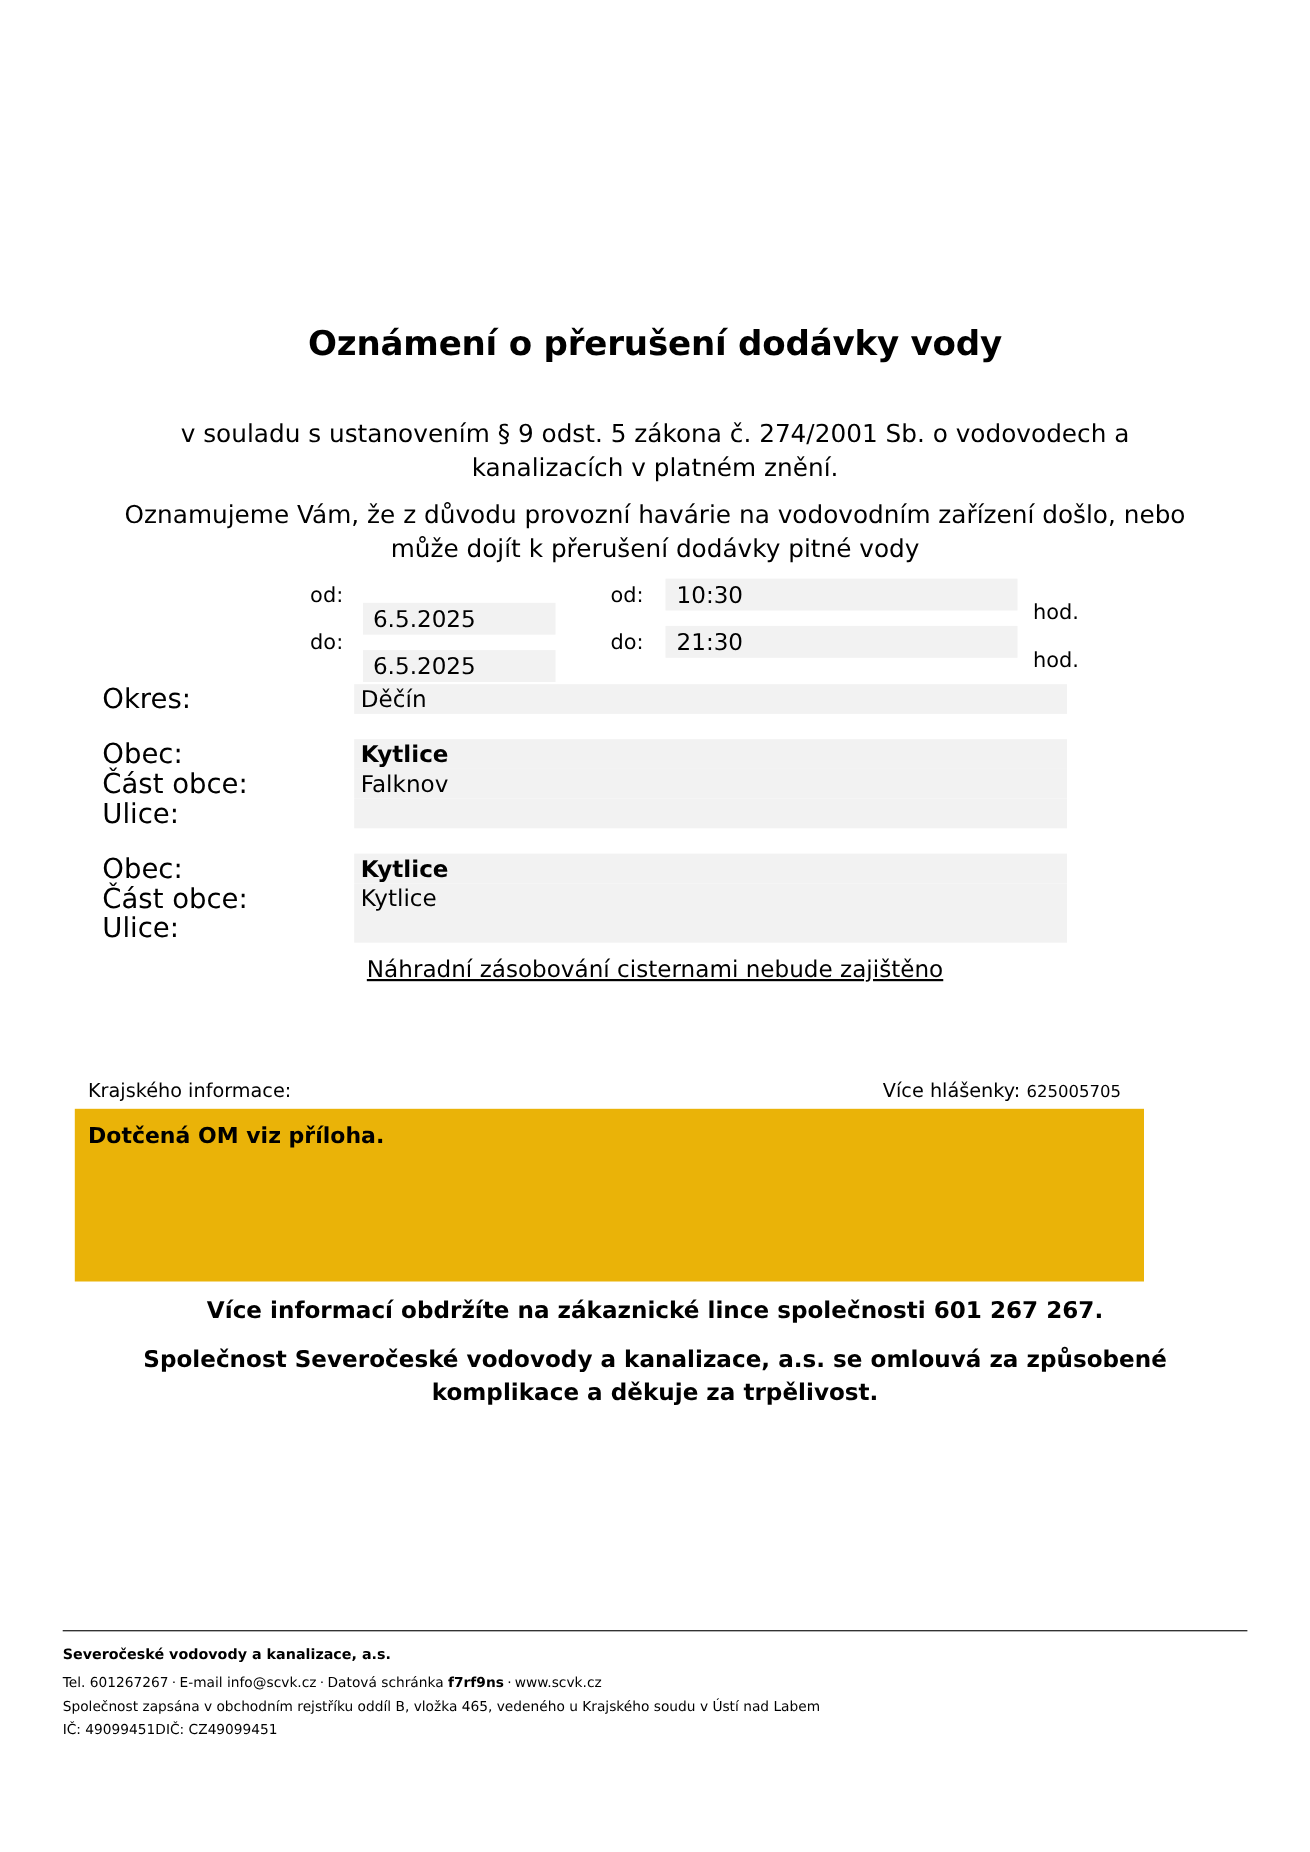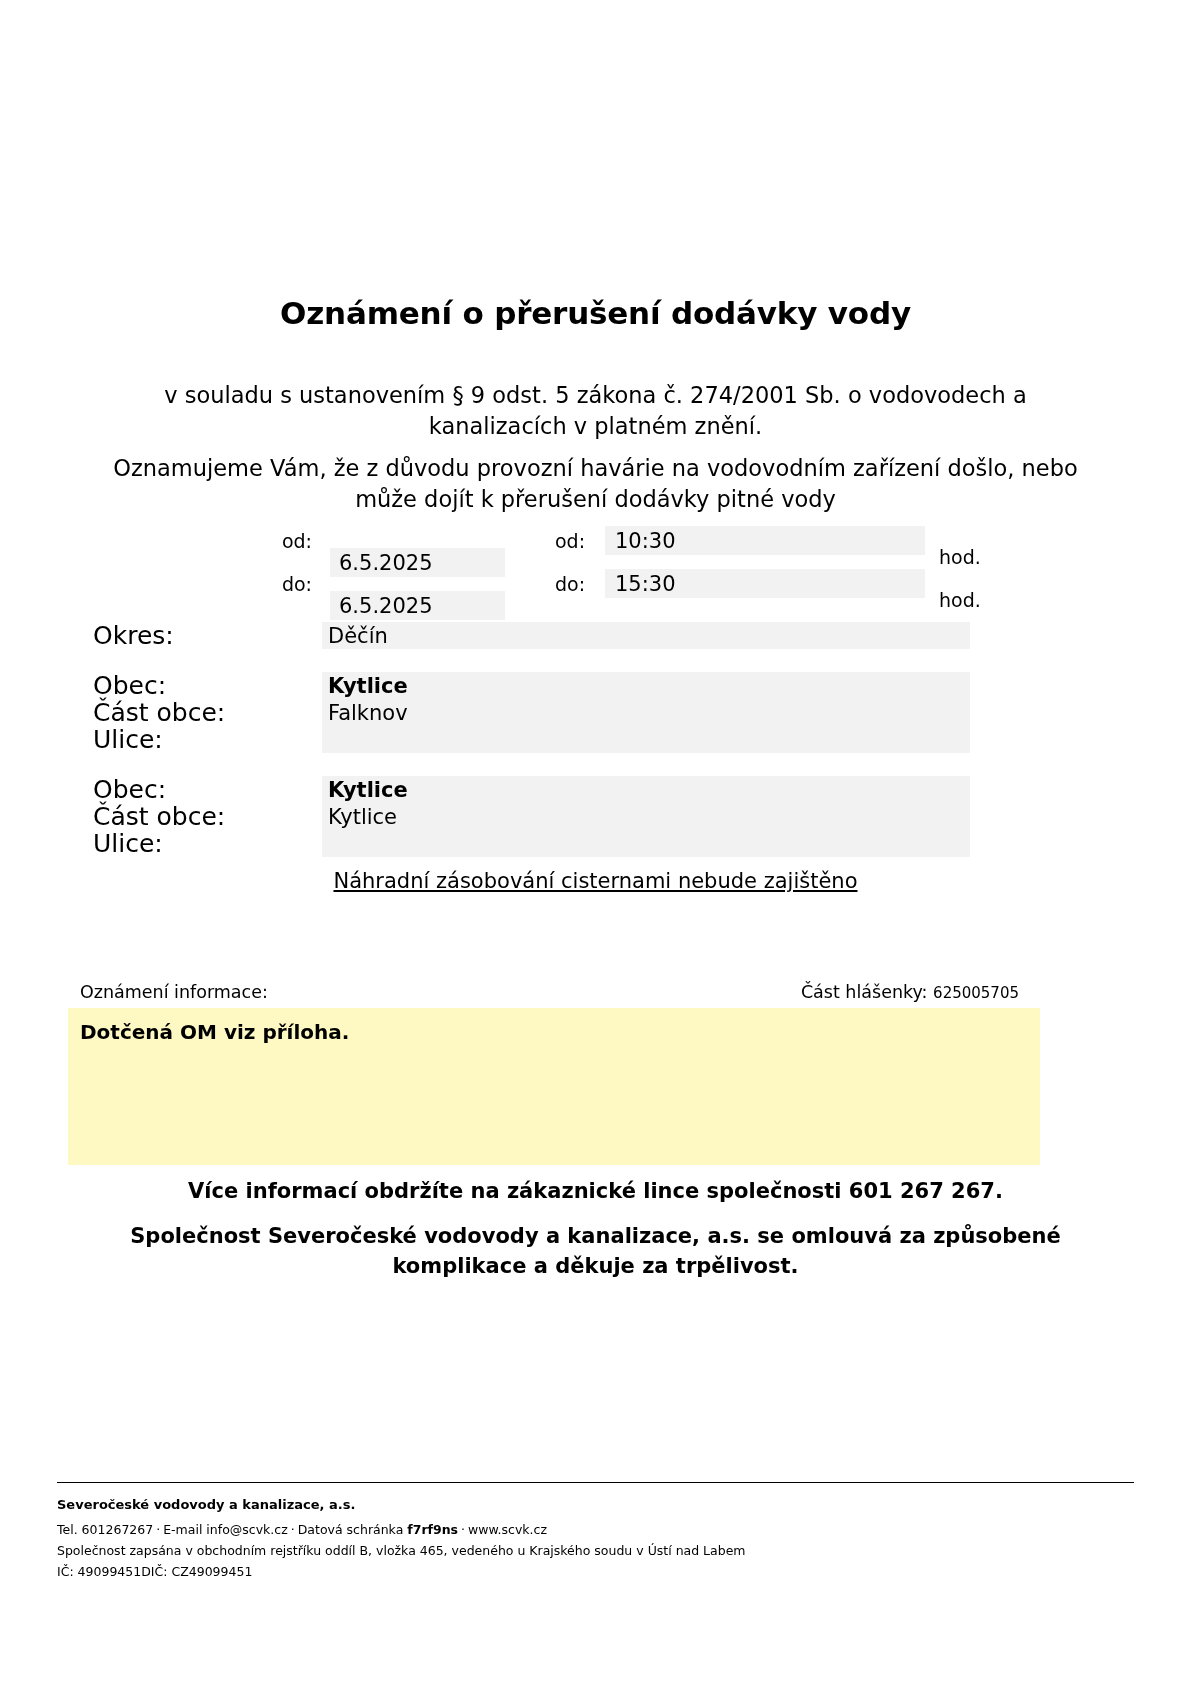--- a/index.html
+++ b/index.html
@@ -248,7 +248,7 @@
       <div class="dt-label">do:</div>
       <div class="dt-field">6.5.2025</div>
       <div class="dt-label2">do:</div>
-      <div class="dt-field2">15:30</div>
+      <div class="dt-field2">21:30</div>
       <div class="dt-unit">hod.</div>
     </div>
   </div>

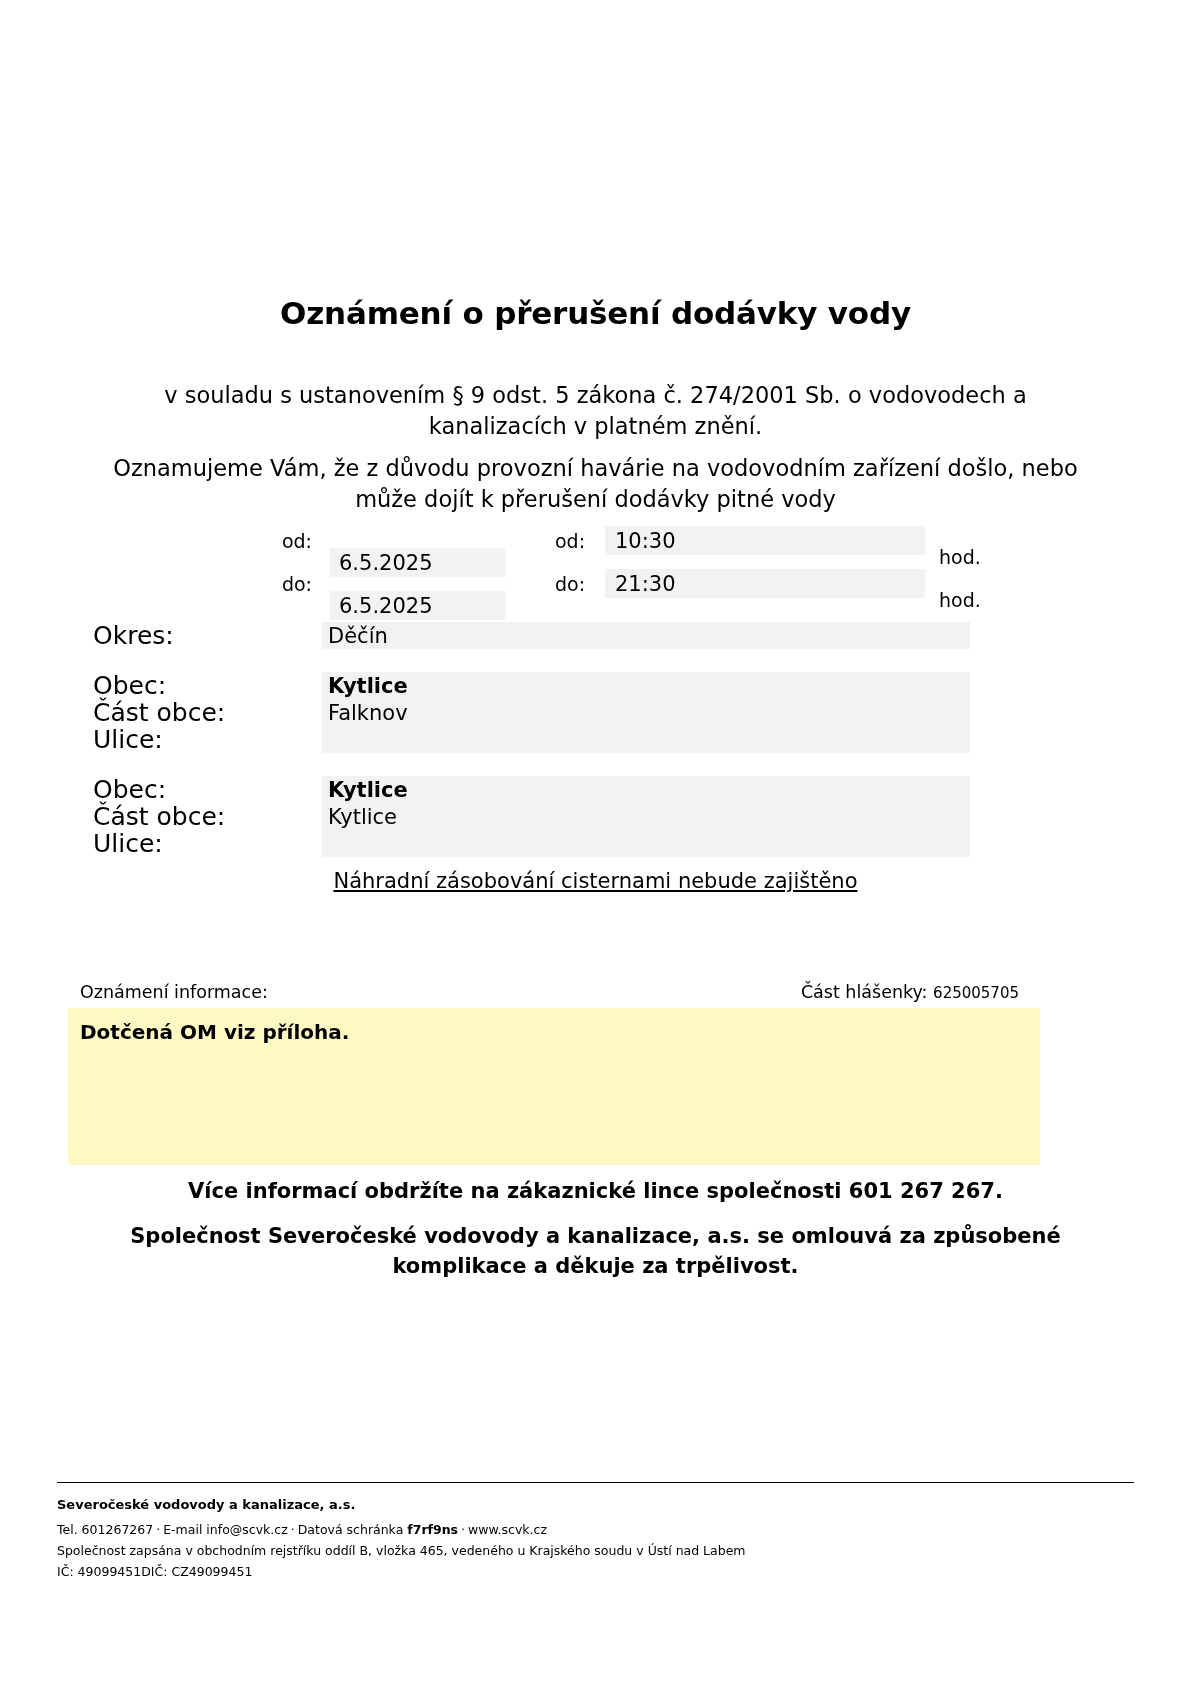--- a/index.html
+++ b/index.html
@@ -293,7 +293,7 @@
   <div class="cistern-note">Náhradní zásobování cisternami nebude zajištěno</div>
 
   <div class="info-head">
-    <span class="info-head-left">Oznámení informace:</span>
+    <span class="info-head-left">Krajského informace:</span>
     <span class="info-head-right"><span>Část hlášenky:</span> <span class="num">625005705</span></span>
   </div>
 

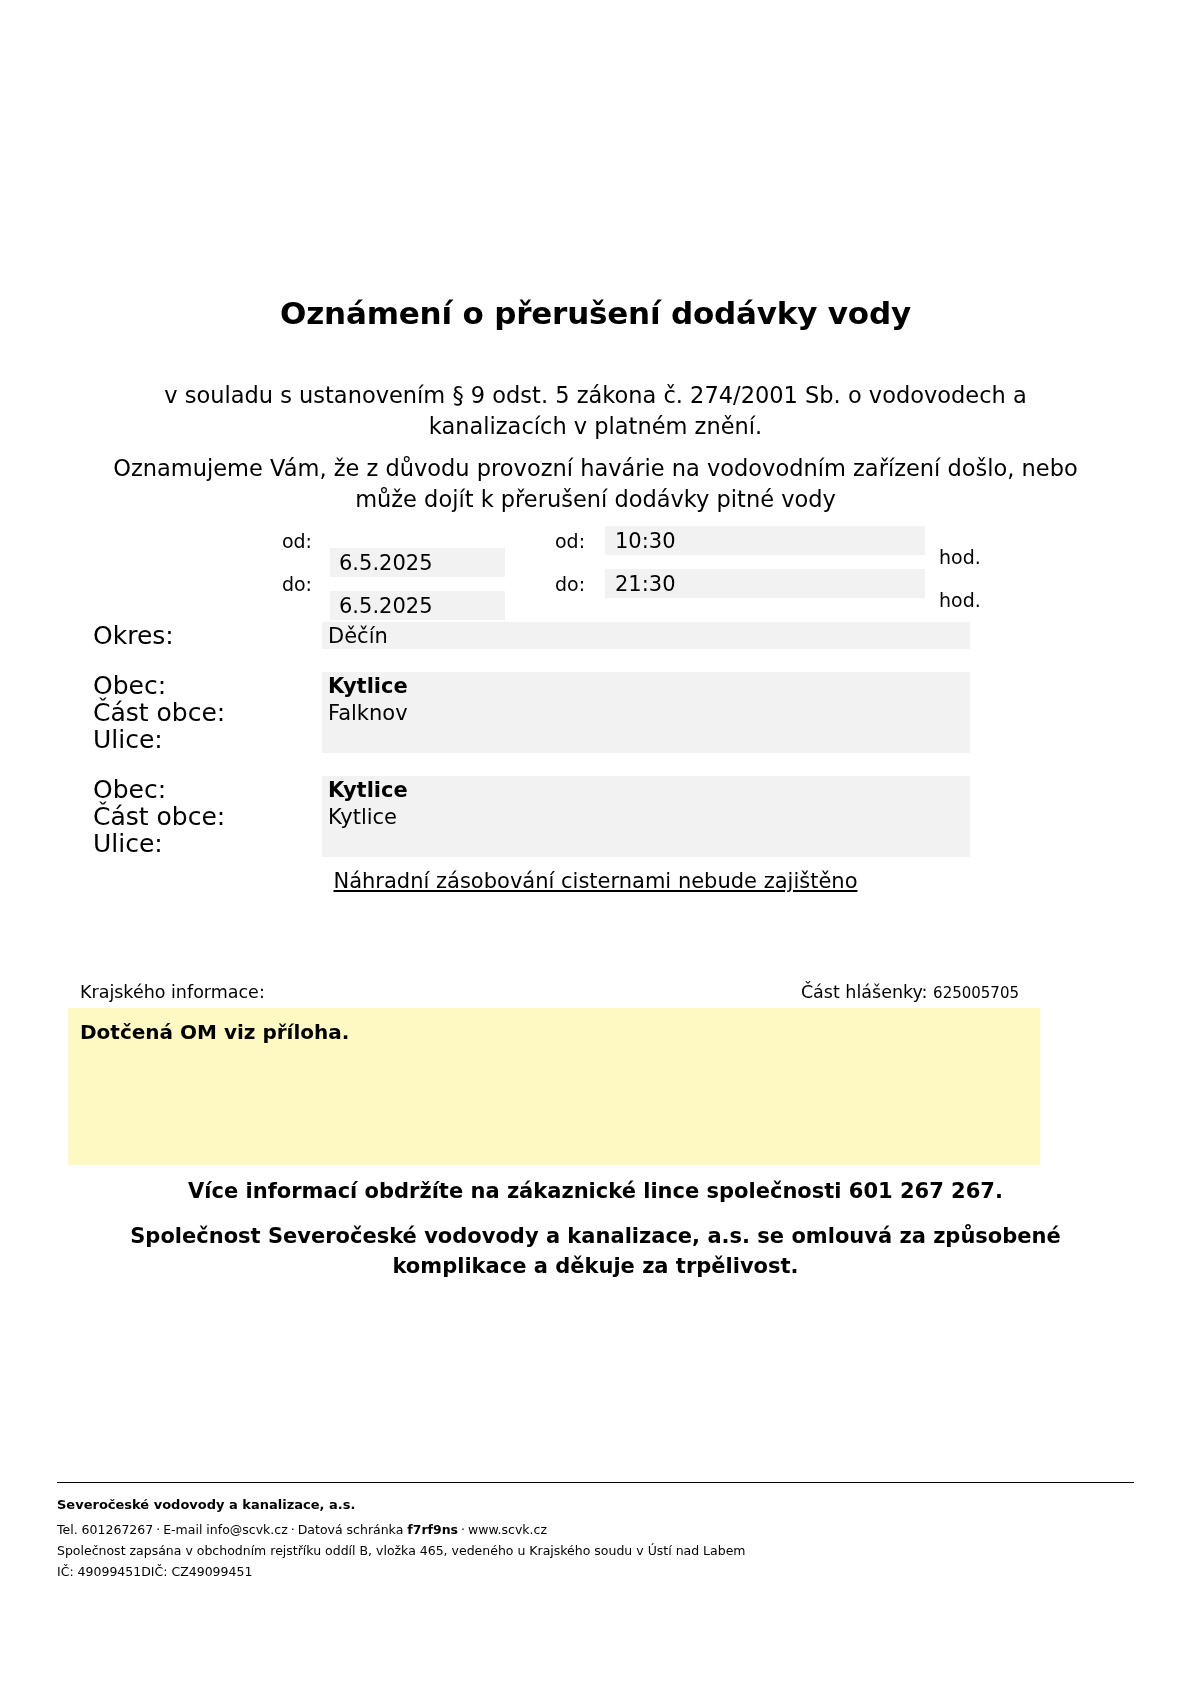--- a/index.html
+++ b/index.html
@@ -294,7 +294,7 @@
 
   <div class="info-head">
     <span class="info-head-left">Krajského informace:</span>
-    <span class="info-head-right"><span>Část hlášenky:</span> <span class="num">625005705</span></span>
+    <span class="info-head-right"><span>Více hlášenky:</span> <span class="num">625005705</span></span>
   </div>
 
   <div class="info-box">

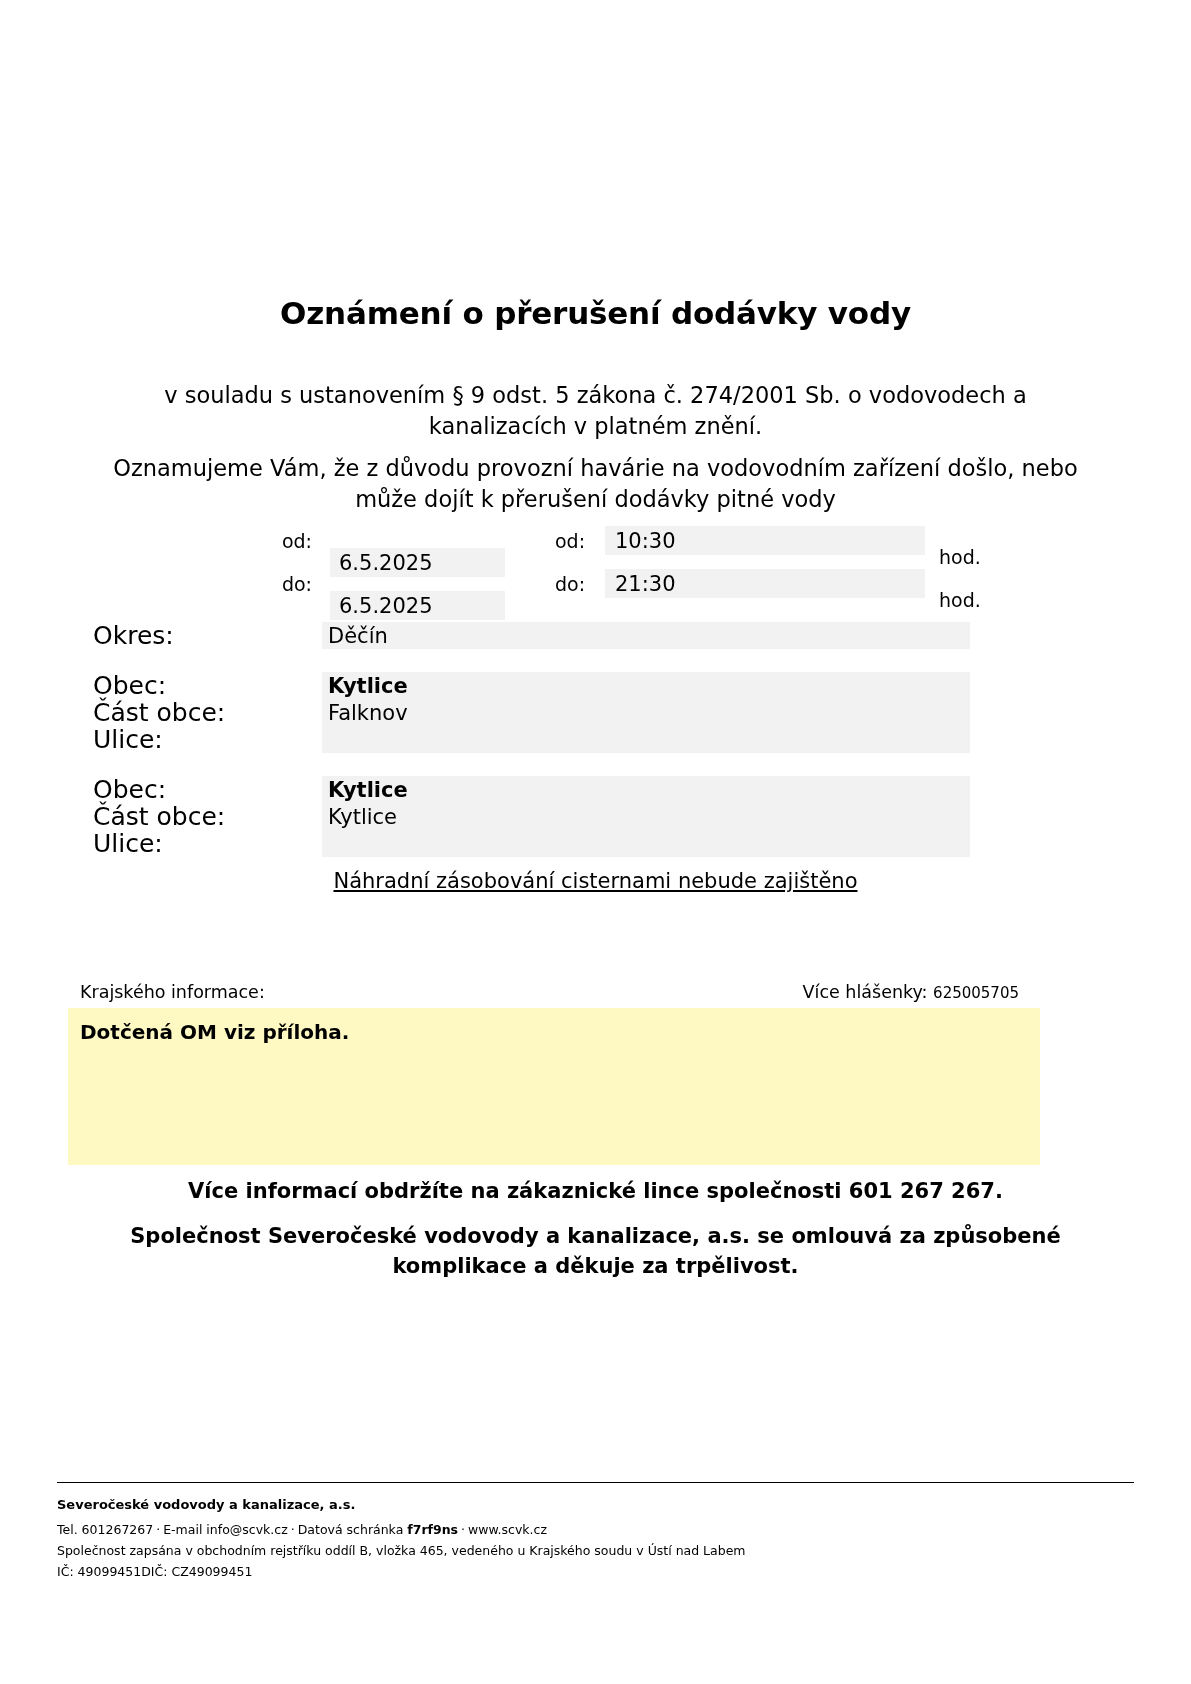--- a/index.html
+++ b/index.html
@@ -172,7 +172,7 @@
     left: 68px;
     width: 972px;
     height: 157px;
-    background: #fef9c3;
+    background: #eab308;
     box-sizing: border-box;
     padding: 12px 0 0 12px;
   }

